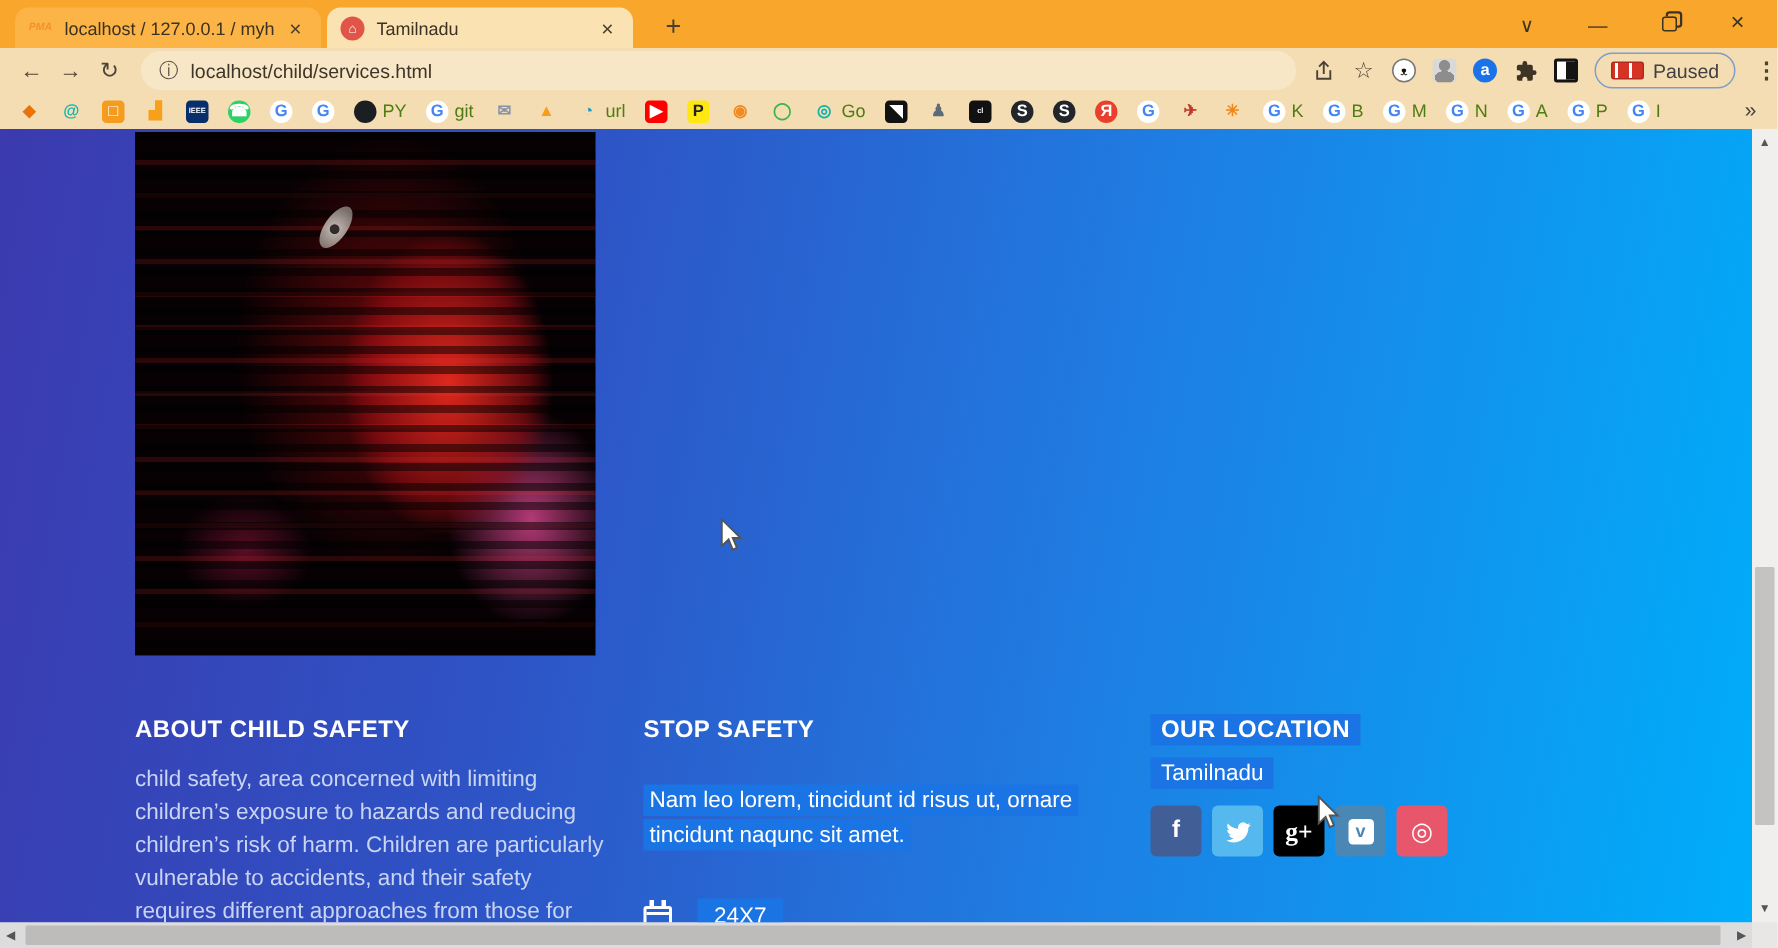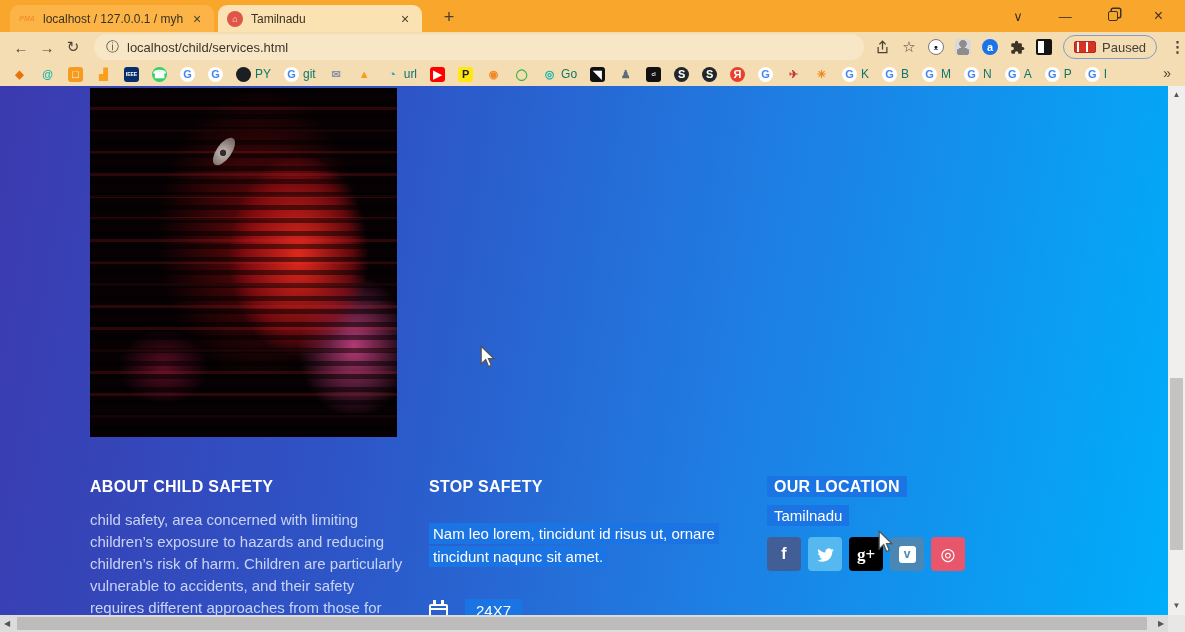--- a/index.html
+++ b/index.html
@@ -54,7 +54,7 @@
   .bmi{width:15px;height:15px;border-radius:3px;display:inline-flex;align-items:center;justify-content:center;
        font-size:11px;line-height:1;font-weight:bold}
   .bmi.c{border-radius:50%}
-  .bml{font-size:12px;color:#0f766e;margin-left:4px}
+  .bml{font-size:12px;color:#4d7c0f;margin-left:4px}
   .bmchev{position:absolute;right:14px;top:3px;font-size:14px;color:#46403a}
 
   

